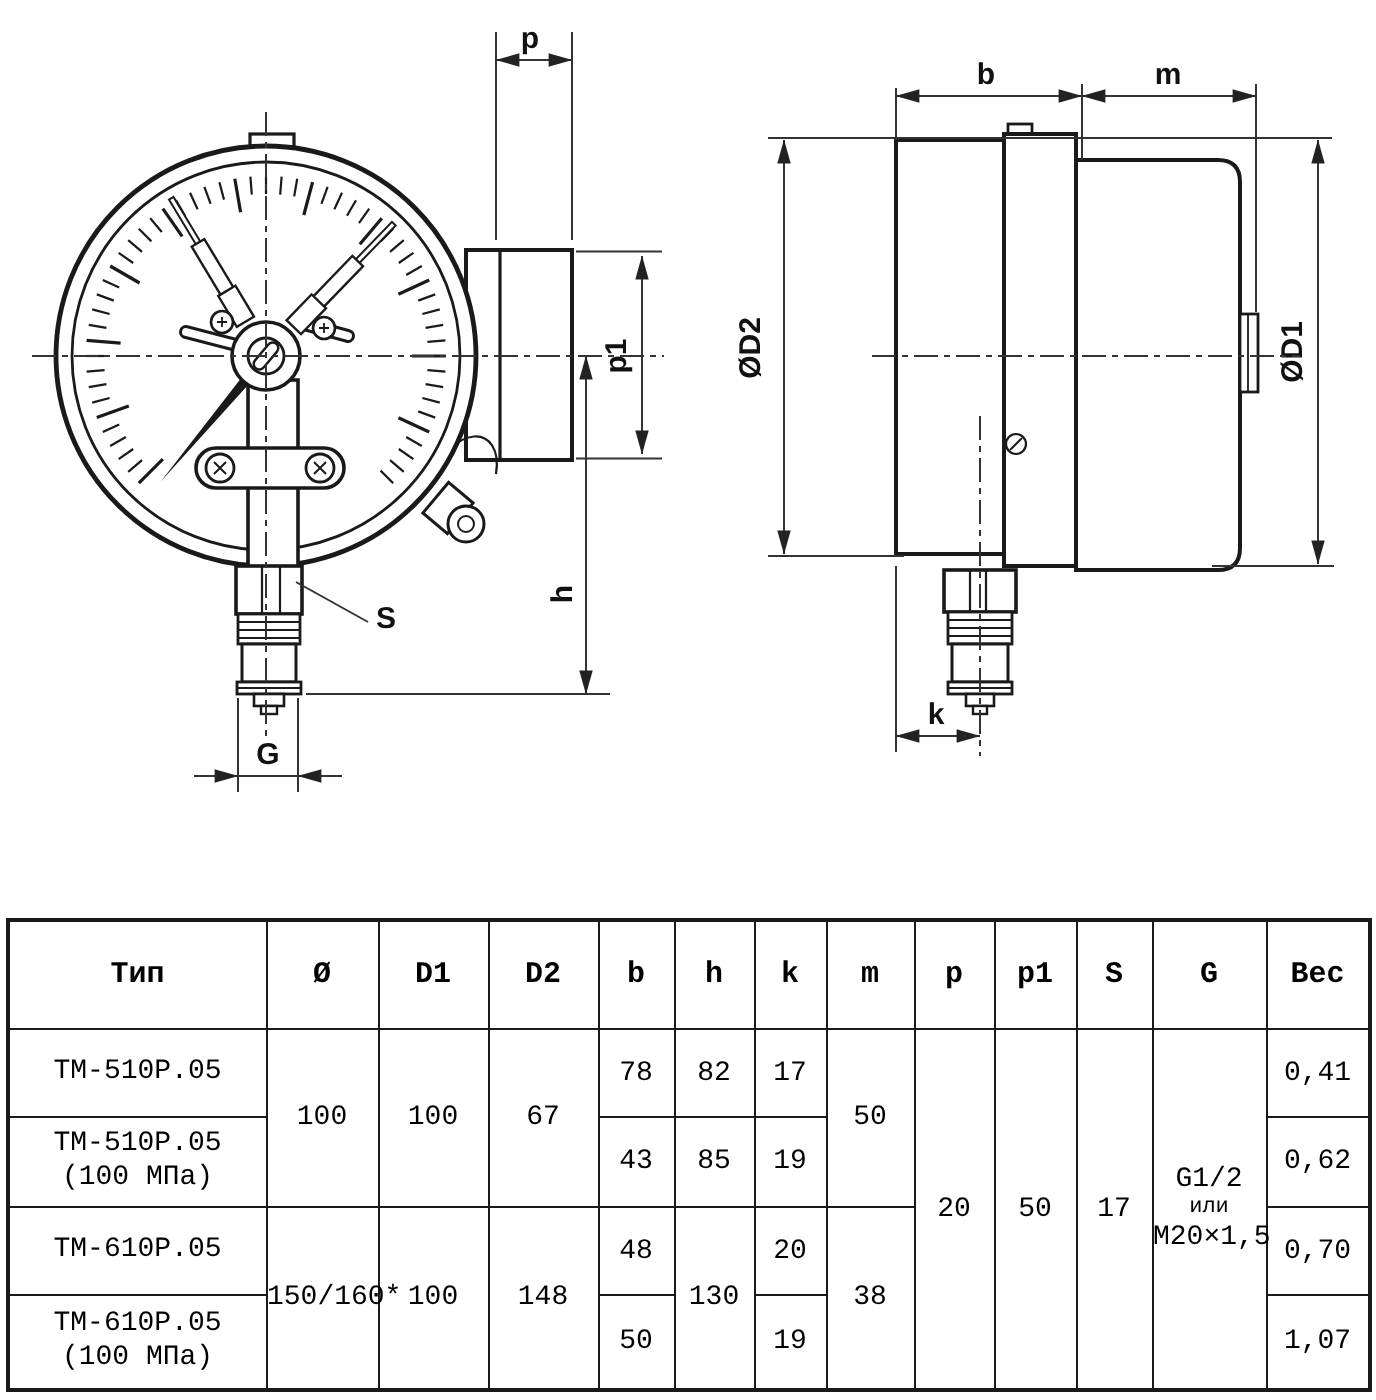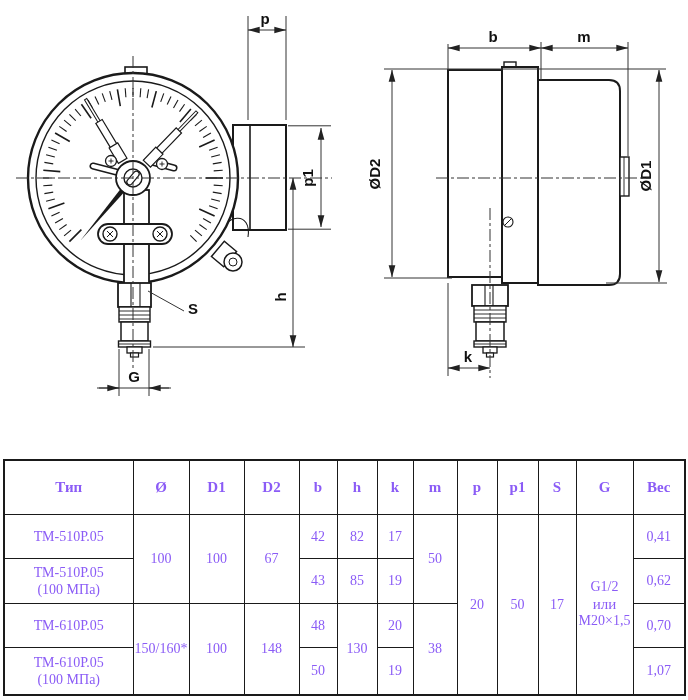--- a/index.html
+++ b/index.html
@@ -9,7 +9,7 @@
   .dim-label{font:bold 15px "Liberation Sans",sans-serif;fill:#111;}
   
   table.spec{position:absolute;left:3px;top:459px;width:682px;border-collapse:collapse;
-             table-layout:fixed;font-family:Liberation Serif, serif;color:#8b5cf6;}
+             table-layout:fixed;font-family:Liberation Mono, monospace;color:#000000;}
   table.spec th,table.spec td{border:1.5px solid #1a1a1a;text-align:center;vertical-align:middle;
              padding:0;background:#fff;}
   table.spec{border:2px solid #1a1a1a;}

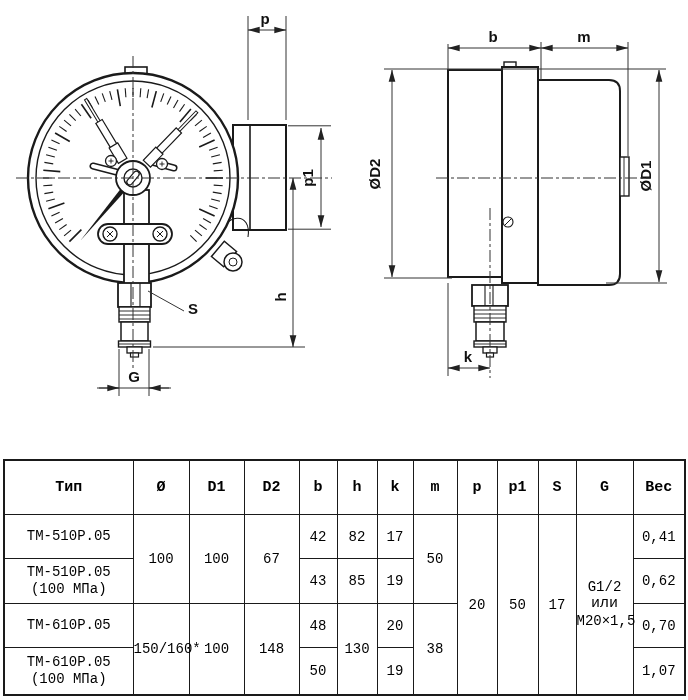--- a/index.html
+++ b/index.html
@@ -323,7 +323,7 @@
       <td rowspan="2">100</td>
       <td rowspan="2">100</td>
       <td rowspan="2">67</td>
-      <td>42</td>
+      <td>78</td>
       <td>82</td>
       <td>17</td>
       <td rowspan="2">50</td>

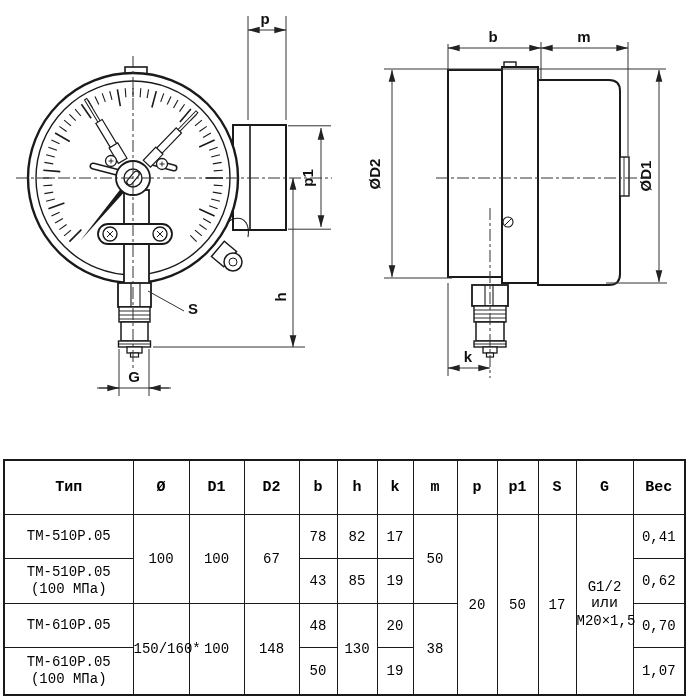--- a/index.html
+++ b/index.html
@@ -17,7 +17,7 @@
   table.spec td{font-size:14px;}
   tr.r1 td{height:43px;} tr.r2 td{height:44px;} tr.r3 td{height:43px;} tr.r4 td{height:46px;}
   .tname{display:block;line-height:1.25;}
-  .g-small{display:block;font-size:15px;line-height:1.1;}
+  .g-small{display:block;font-size:11px;line-height:1.1;}
   .g-line{display:block;line-height:1.2;}
 </style>
 </head>

